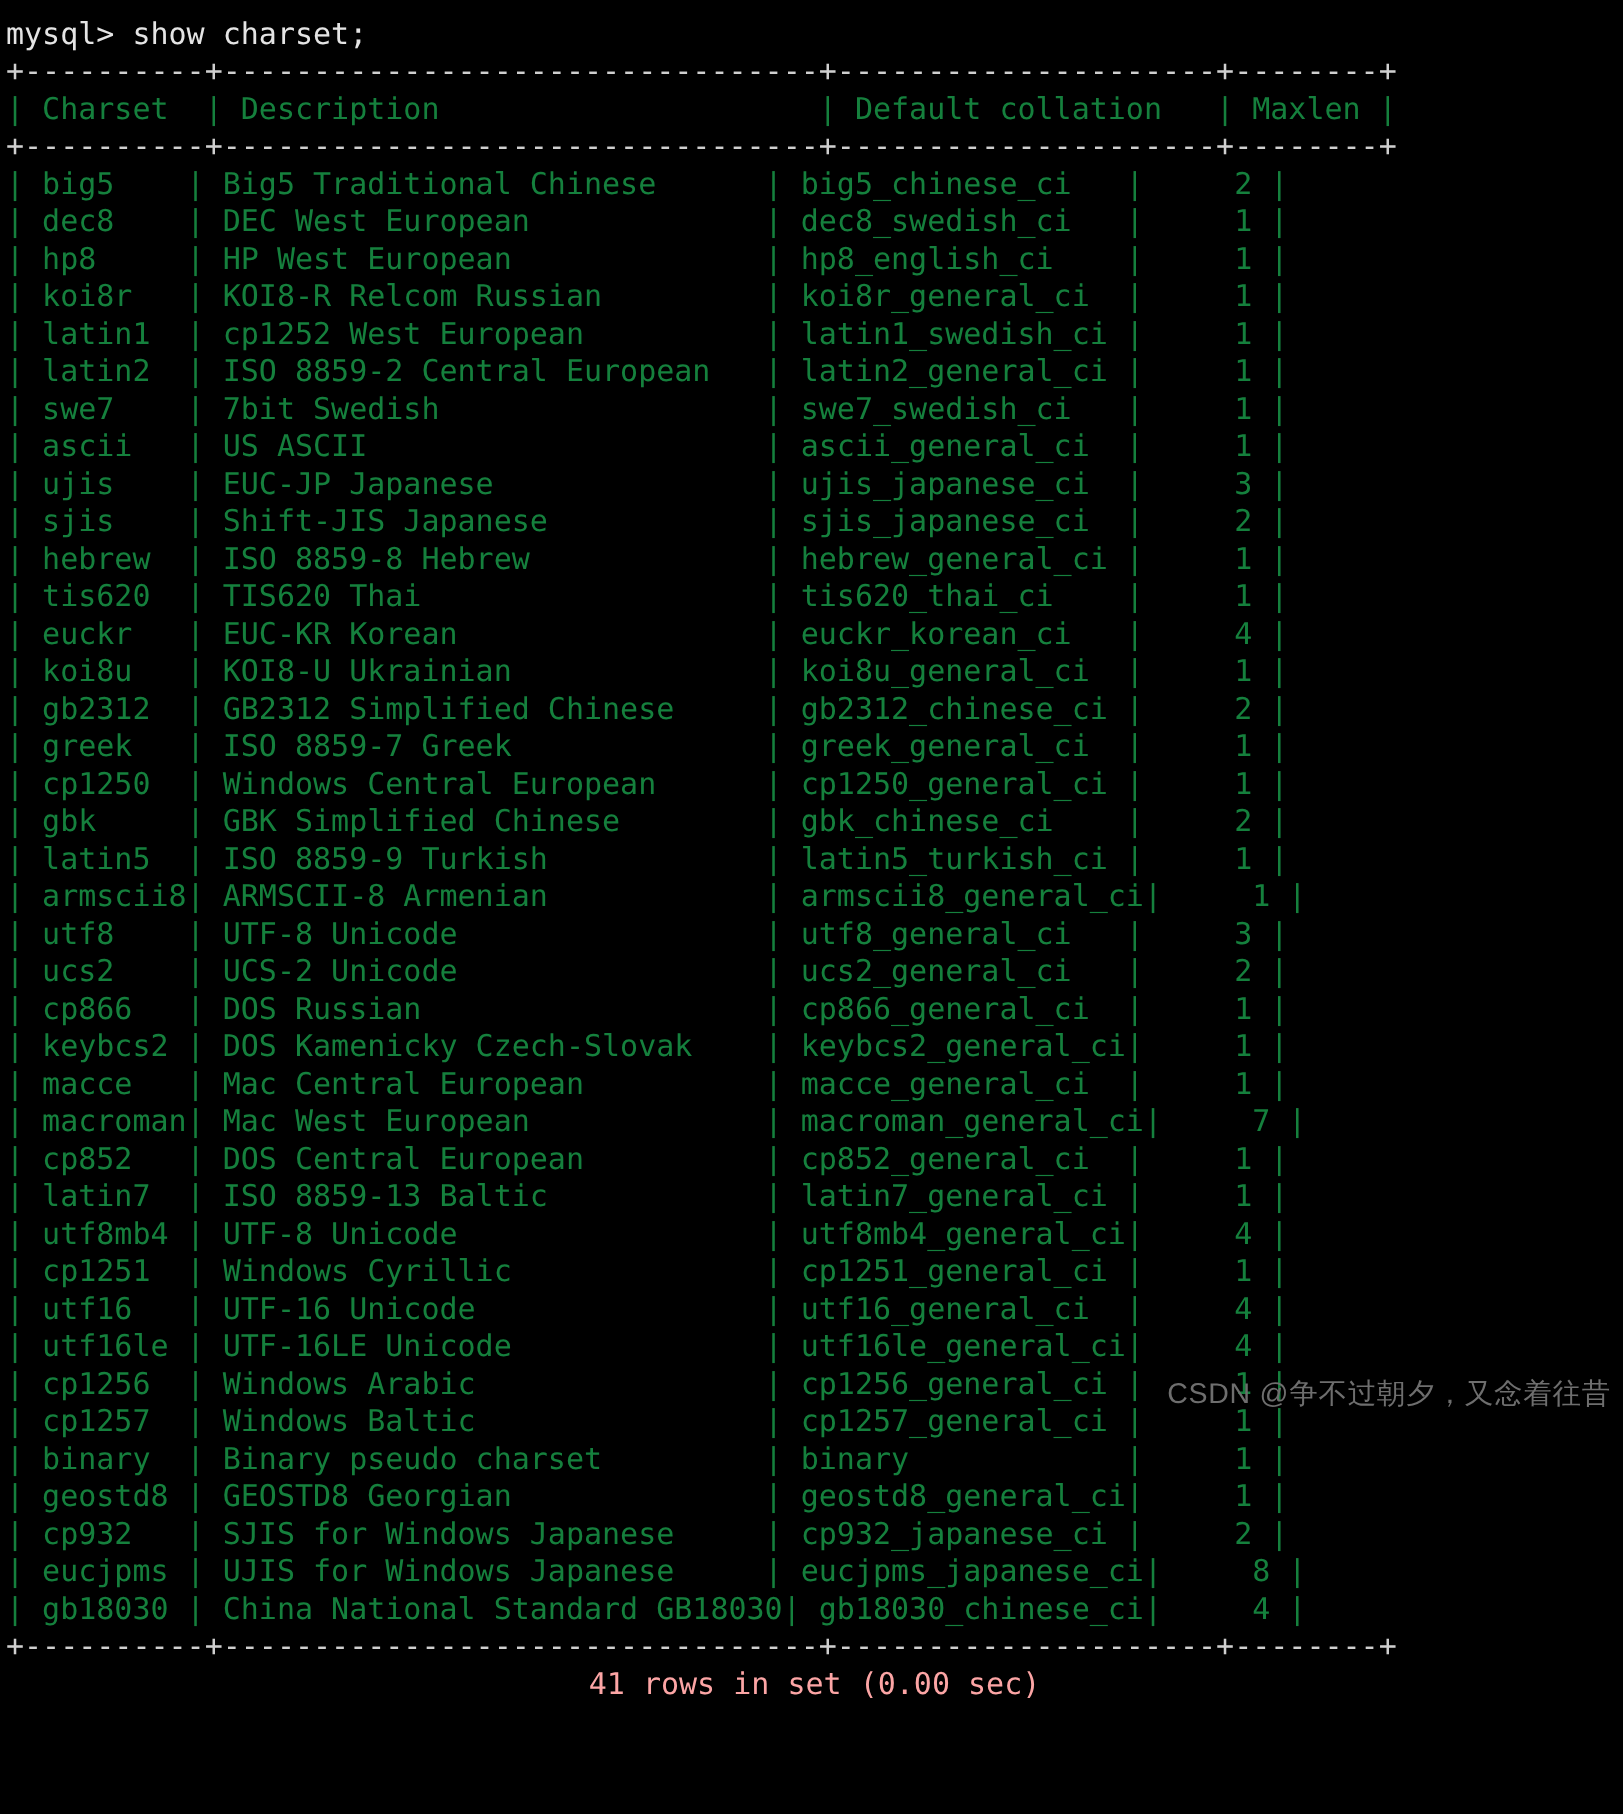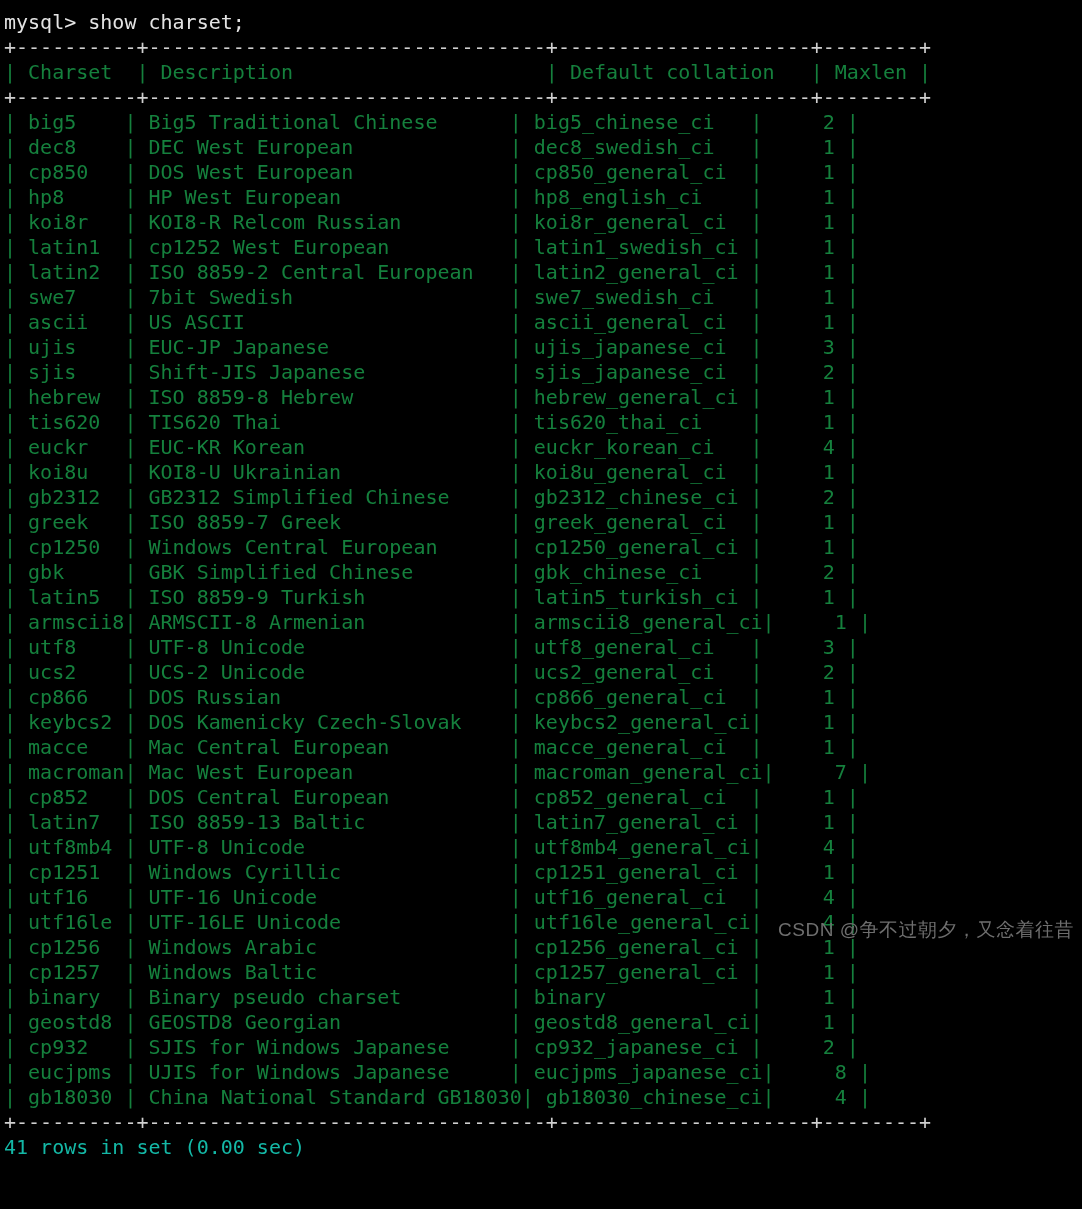--- a/index.html
+++ b/index.html
@@ -65,7 +65,6 @@
   <div id="table-body">
       <div class="term-line">| big5    | Big5 Traditional Chinese      | big5_chinese_ci   |     2 |</div>
       <div class="term-line">| dec8    | DEC West European             | dec8_swedish_ci   |     1 |</div>
-      <div class="term-line">| cp850   | DOS West European             | cp850_general_ci  |     1 |</div>
       <div class="term-line">| hp8     | HP West European              | hp8_english_ci    |     1 |</div>
       <div class="term-line">| koi8r   | KOI8-R Relcom Russian         | koi8r_general_ci  |     1 |</div>
       <div class="term-line">| latin1  | cp1252 West European          | latin1_swedish_ci |     1 |</div>

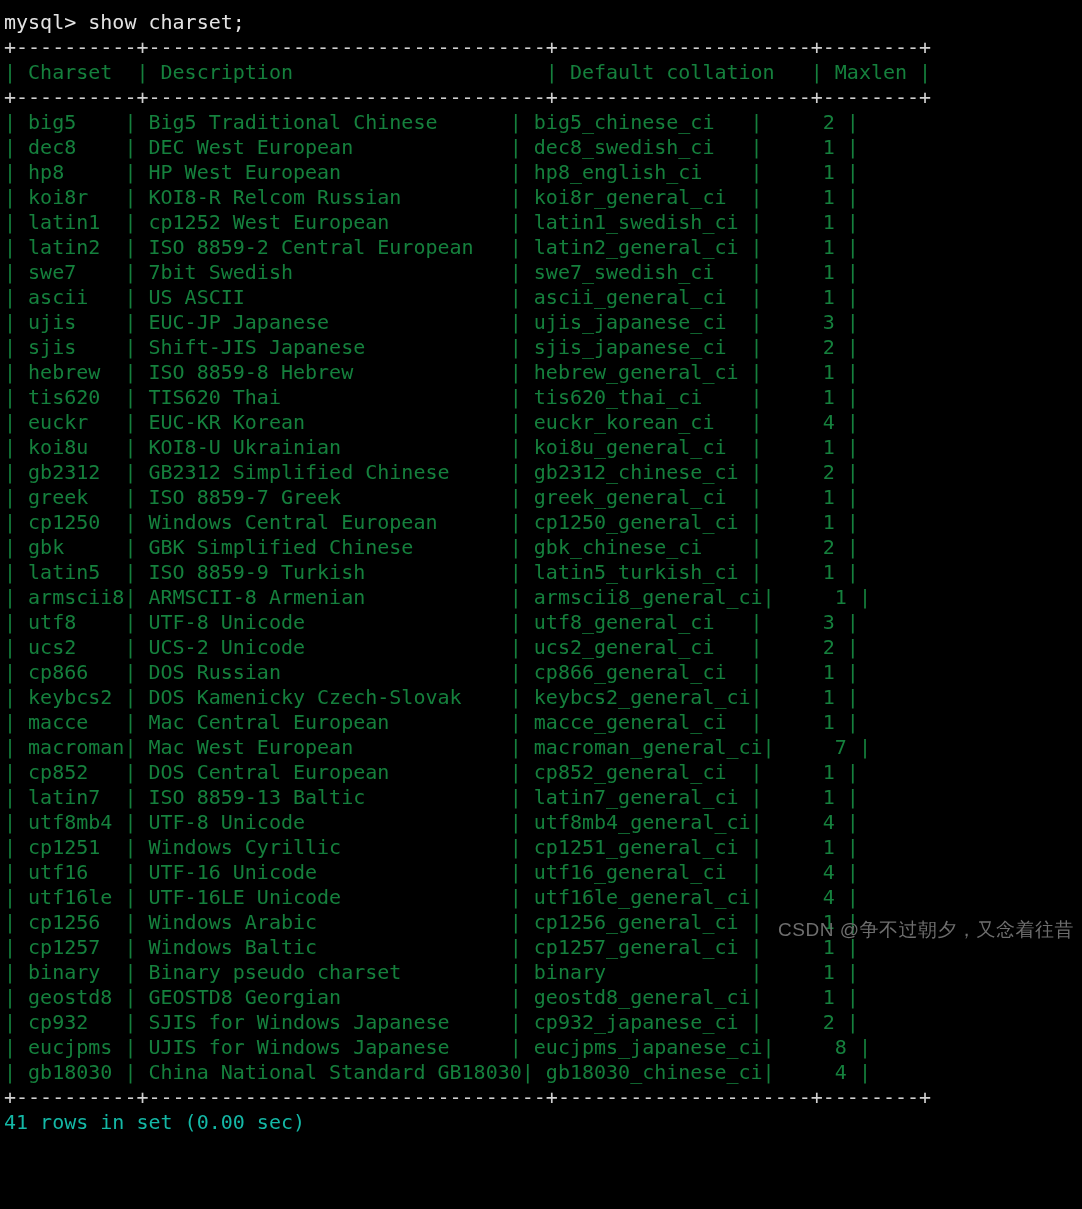--- a/index.html
+++ b/index.html
@@ -40,7 +40,8 @@
     color: #e4e4e4;
   }
   .status-line {
-    color: #14b8a6;
+    color: #fca5a5;
+    text-align: center;
   }
   .watermark {
     position: absolute;

